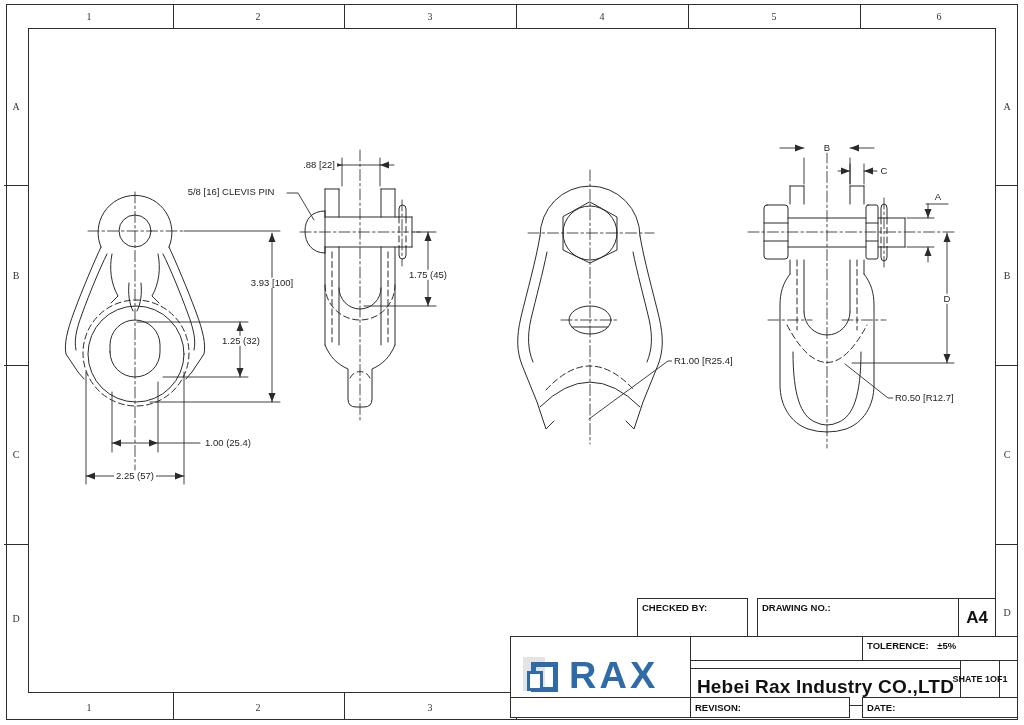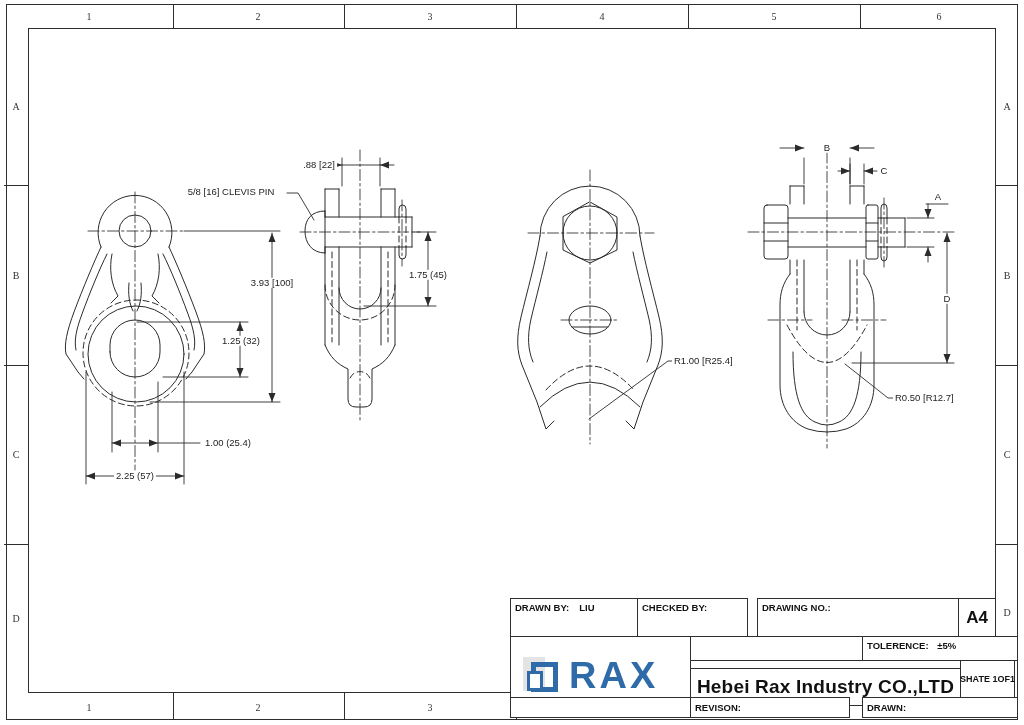--- a/index.html
+++ b/index.html
@@ -222,9 +222,6 @@
   <span class="dim" style="left:947px;top:299px;">D</span>
   <span class="dim dim-l" style="left:893px;top:398px;">R0.50 [R12.7]</span>
 
-  <div class="tb-cell" style="left:510px;top:598px;width:128px;height:39px;">
-    <span class="tb-plain">DRAWN BY:</span><span class="tb-value">LIU</span>
-  </div>
   <div class="tb-cell" style="left:637px;top:598px;width:111px;height:39px;">
     <span class="tb-plain">CHECKED BY:</span>
   </div>

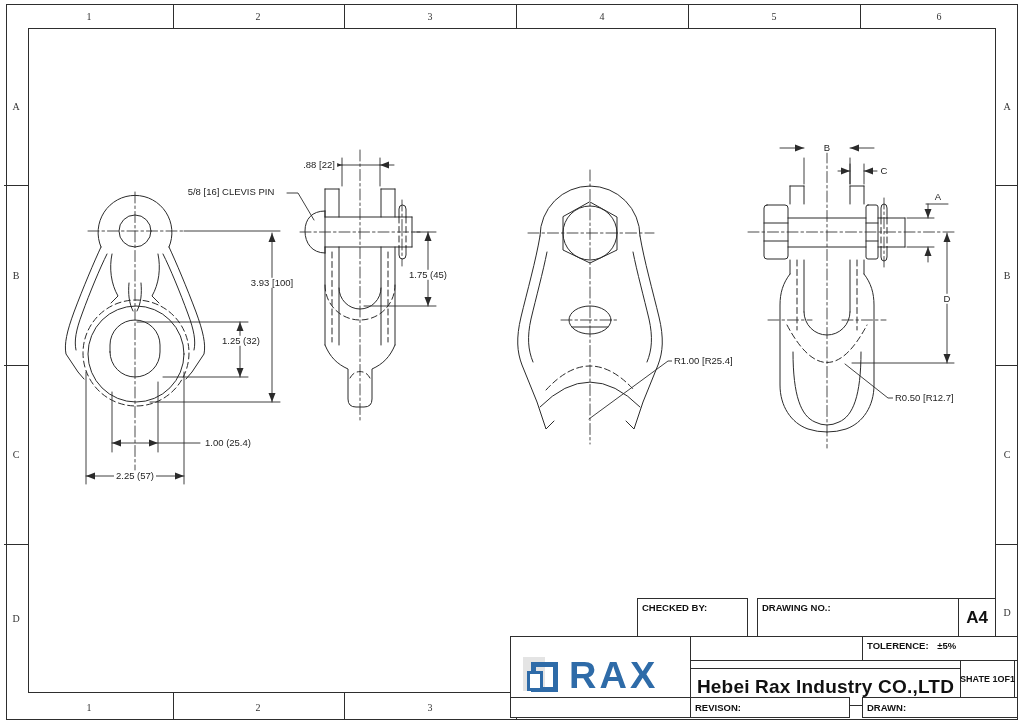--- a/index.html
+++ b/index.html
@@ -248,7 +248,7 @@
   <div class="tb-cell company" style="left:690px;top:668px;width:271px;height:38px;">
     <span>Hebei Rax Industry CO.,LTD</span>
   </div>
-  <div class="tb-cell sheetno" style="left:960px;top:660px;width:55px;height:38px;">
+  <div class="tb-cell sheetno" style="left:960px;top:660px;width:40px;height:38px;">
     <span>SHATE 1OF1</span>
   </div>
 

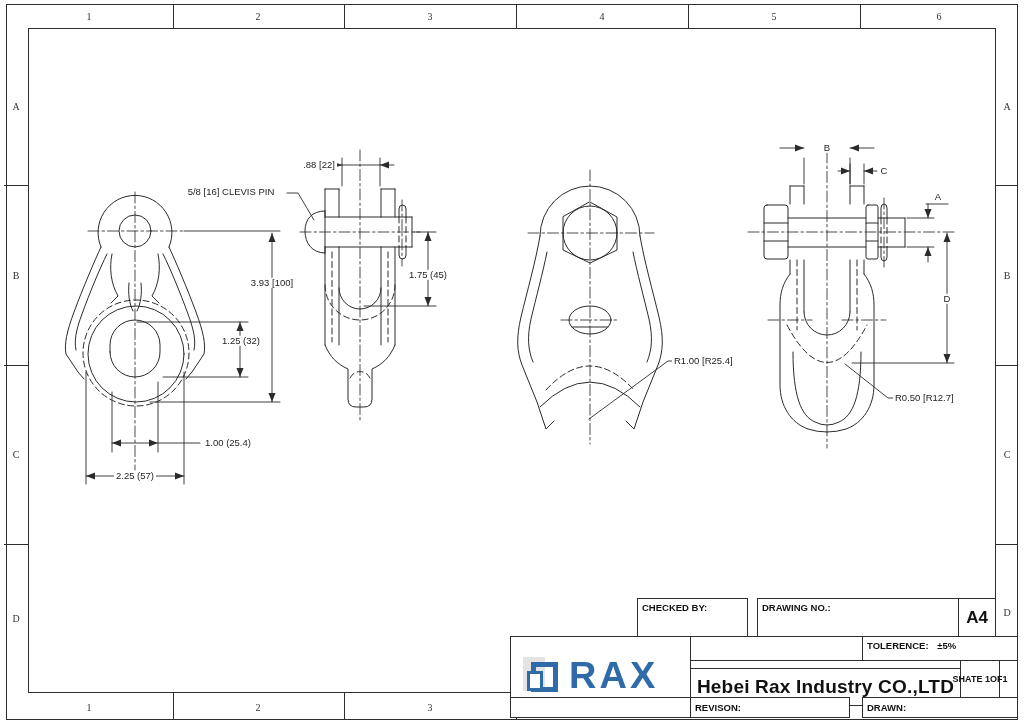--- a/index.html
+++ b/index.html
@@ -257,7 +257,7 @@
     <span class="tb-plain">REVISON:</span>
   </div>
   <div class="tb-cell" style="left:862px;top:697px;width:156px;height:21px;padding-top:4px;">
-    <span class="tb-plain">DRAWN:</span>
+    <span class="tb-plain">DATE:</span>
   </div>
 
 </div>

